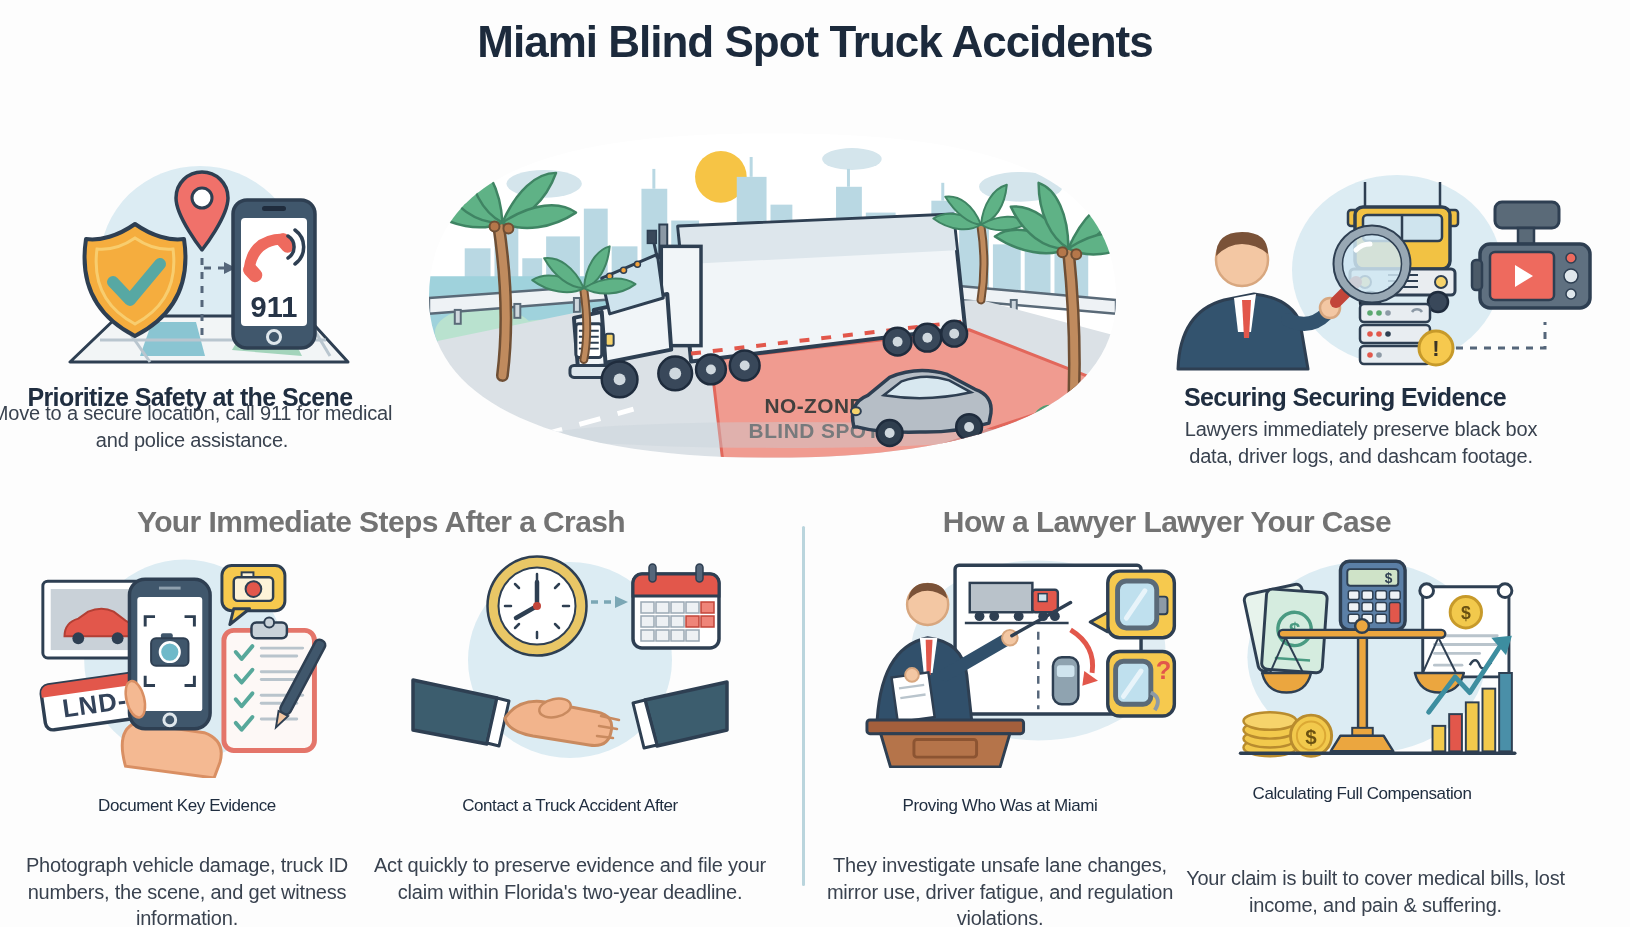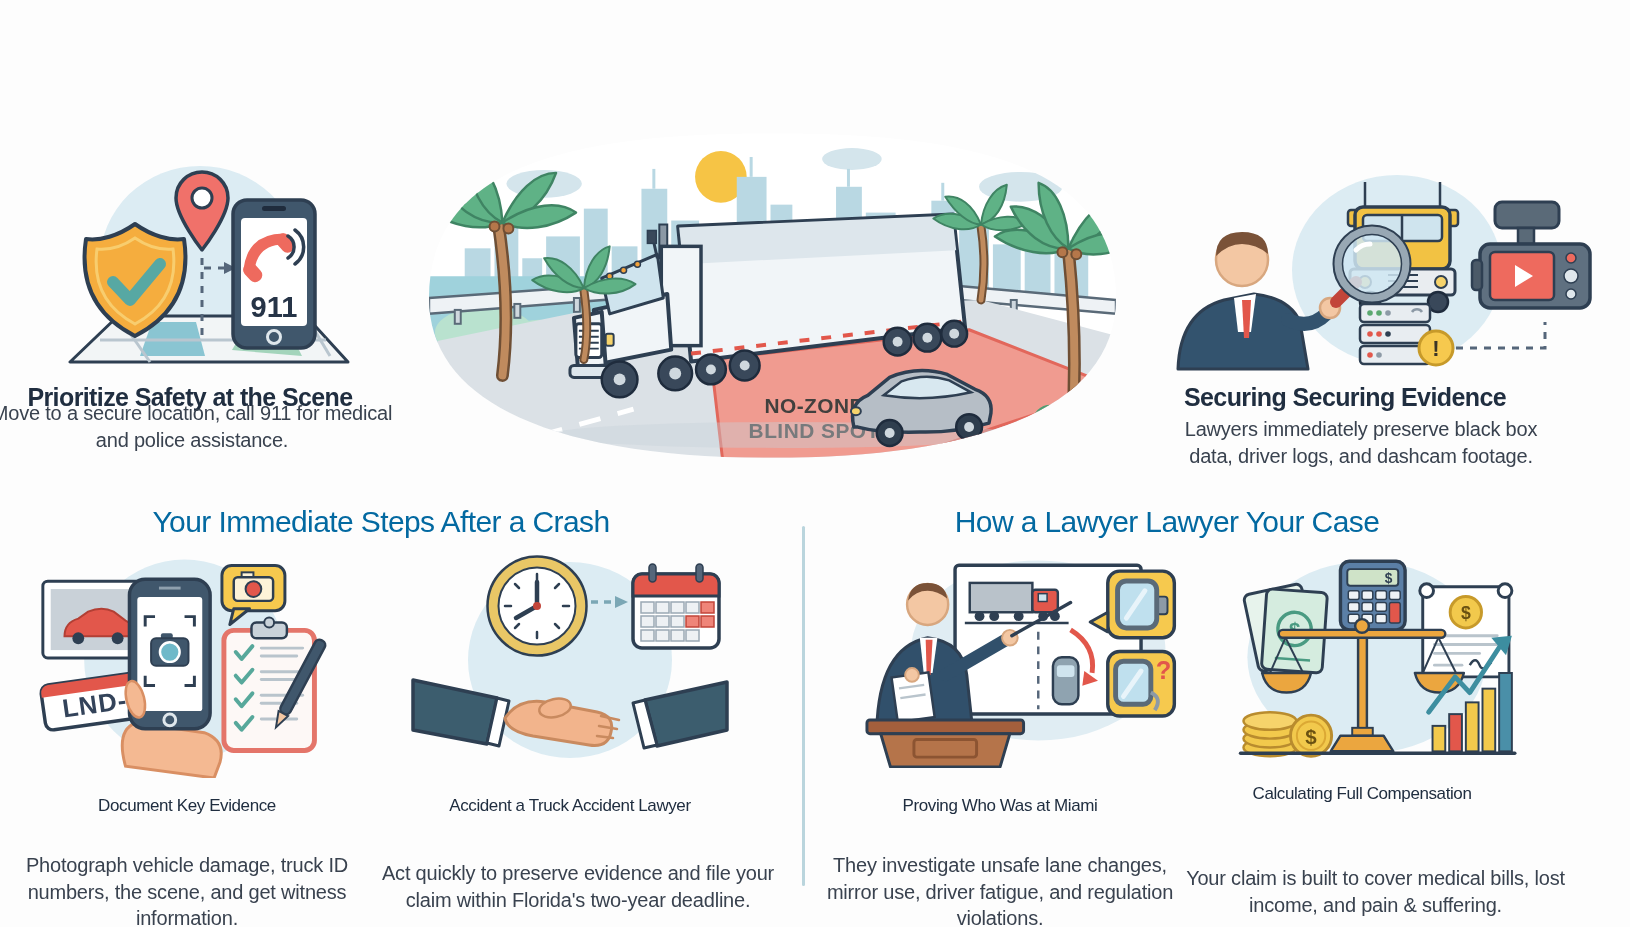--- a/index.html
+++ b/index.html
@@ -27,6 +27,7 @@
 <body>
 
 <header class="abs title">
+  <div>Miami Blind Spot Truck Accidents</div>
 </header>
 
 <svg class="abs" style="left:0;top:150px" width="400" height="230" viewBox="0 0 400 230">

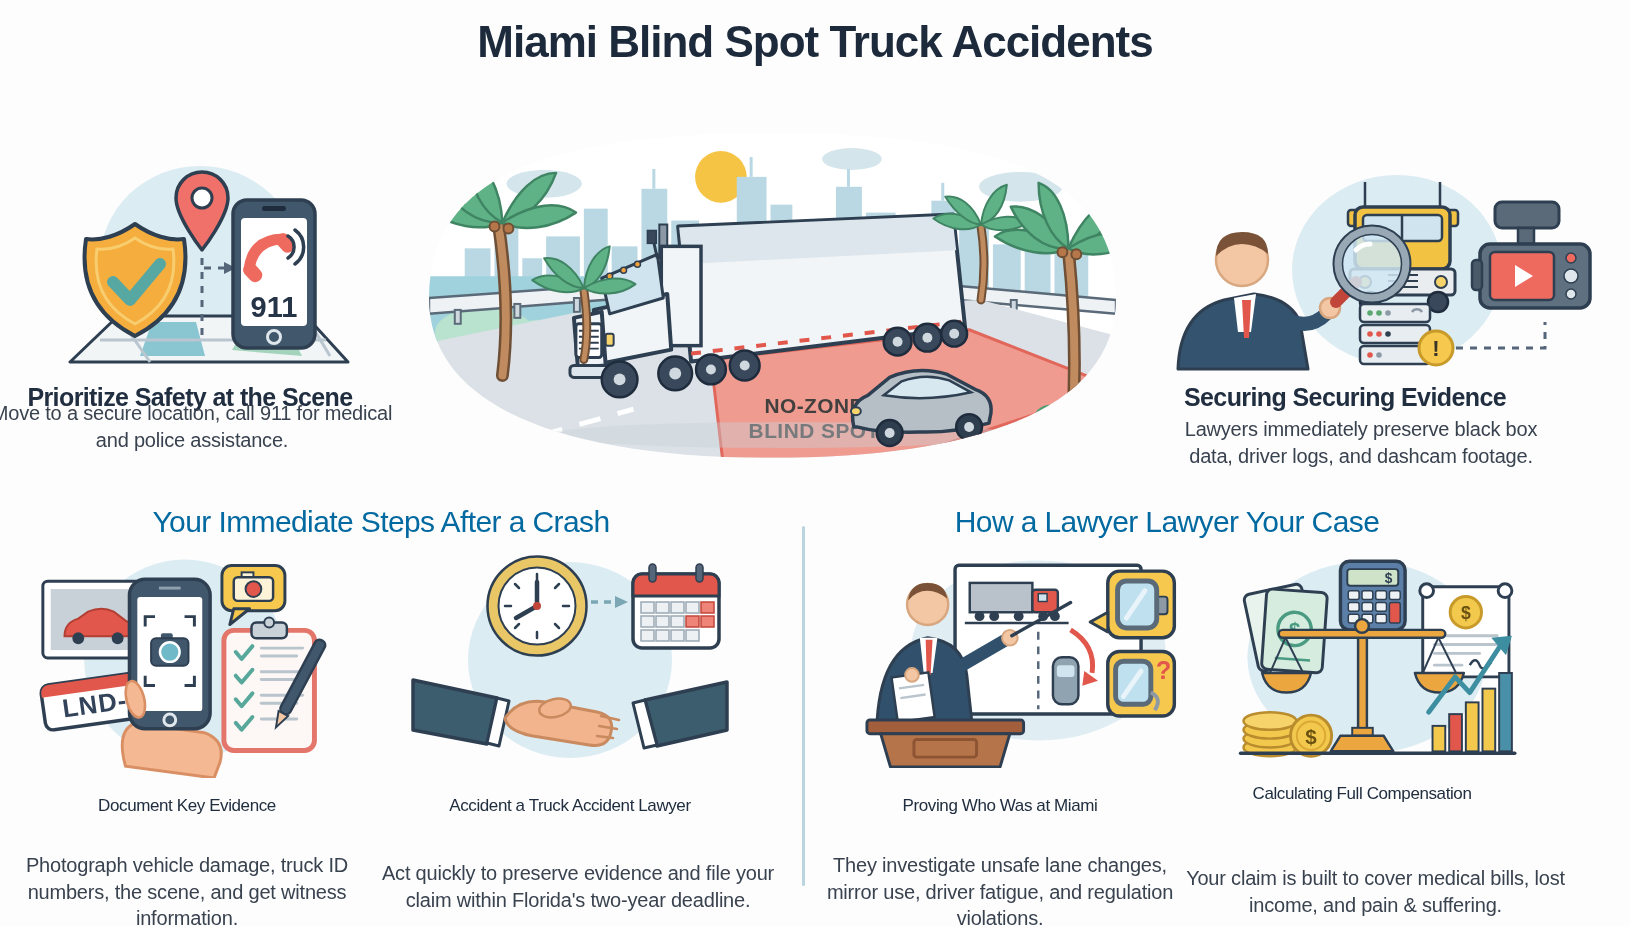--- a/index.html
+++ b/index.html
@@ -15,7 +15,7 @@
     font-size:44px;font-weight:800;line-height:1.17;letter-spacing:-1px;color:#1c2a3c;
   }
   .h-top{font-size:25px;font-weight:800;letter-spacing:-0.6px;color:#202e40;white-space:nowrap}
-  .h-mid{font-size:30px;font-weight:400;letter-spacing:-0.6px;color:#0369a1;white-space:nowrap}
+  .h-mid{font-size:30px;font-weight:700;letter-spacing:-0.6px;color:#737373;white-space:nowrap}
   .h-step{font-size:17px;font-weight:400;letter-spacing:-0.4px;color:#202e40;line-height:1.22}
   .nowrap{white-space:nowrap}
   .body-text{font-size:20px;letter-spacing:-0.2px;color:#39424f;line-height:1.33}

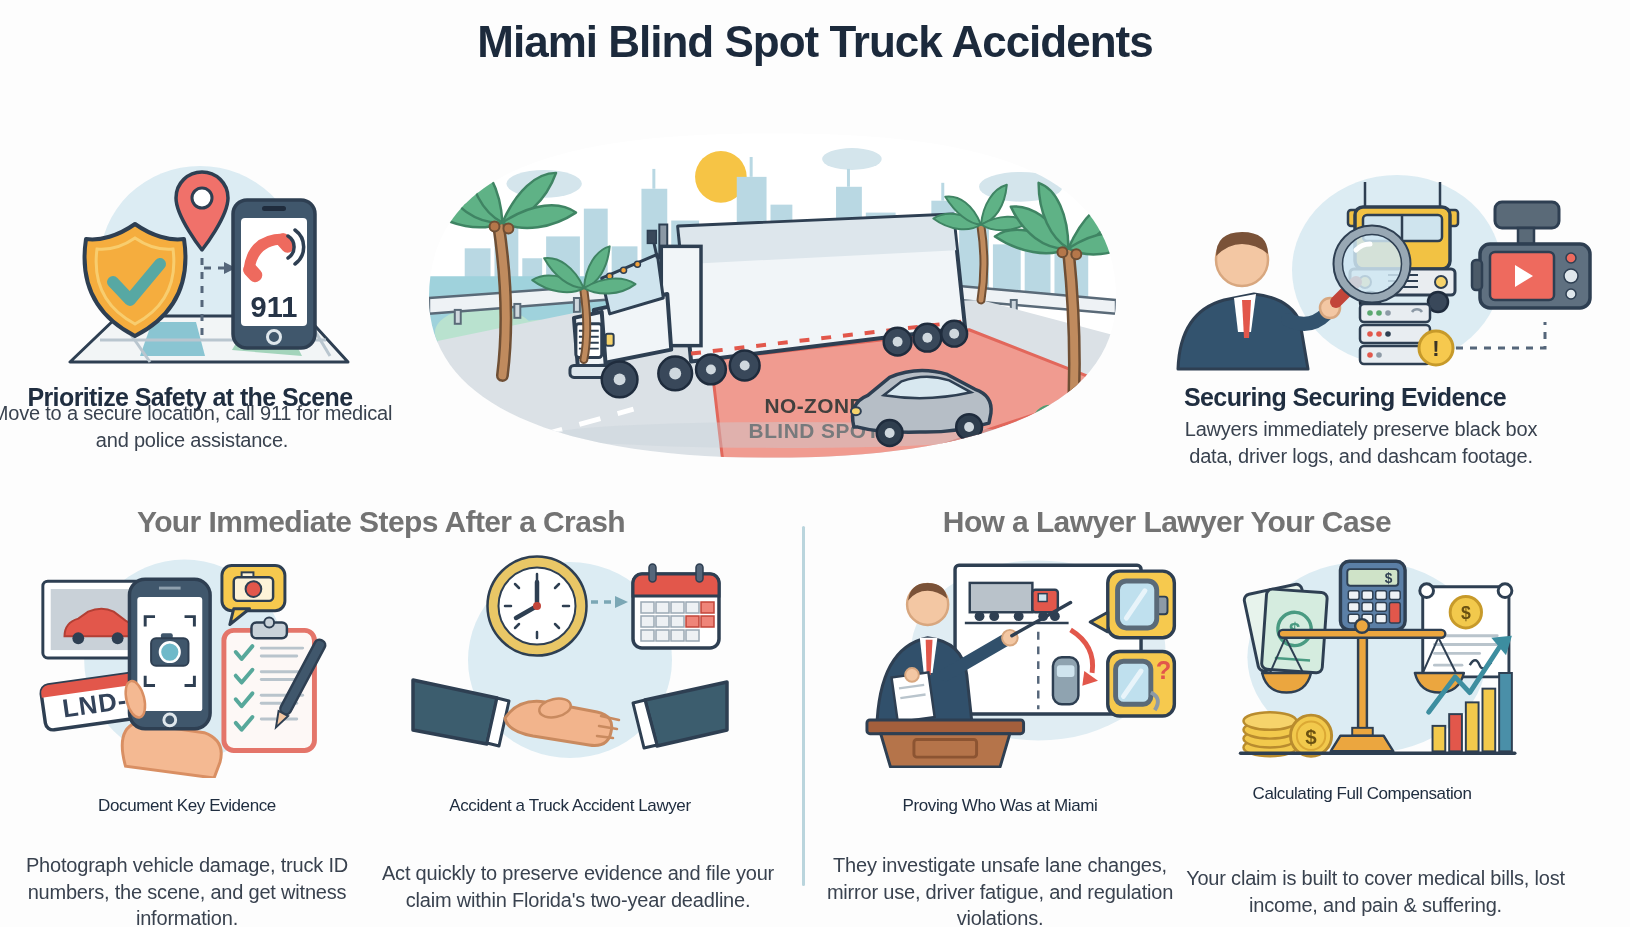--- a/index.html
+++ b/index.html
@@ -452,7 +452,7 @@
     </g>
   </g>
 </svg>
-<h2 class="abs center h-step" style="left:425px;top:782px;width:290px">Accident a Truck Accident Lawyer</h2>
+<h2 class="abs center h-step" style="left:425px;top:782px;width:290px">Contact a Truck Accident After</h2>
 <p class="abs center body-text" style="left:364px;top:852px;width:412px;margin:8px">Act quickly to preserve evidence and file your claim within Florida's two-year deadline.</p>
 
 <svg class="abs" style="left:818px;top:528px" width="372" height="240" viewBox="0 0 380 245">

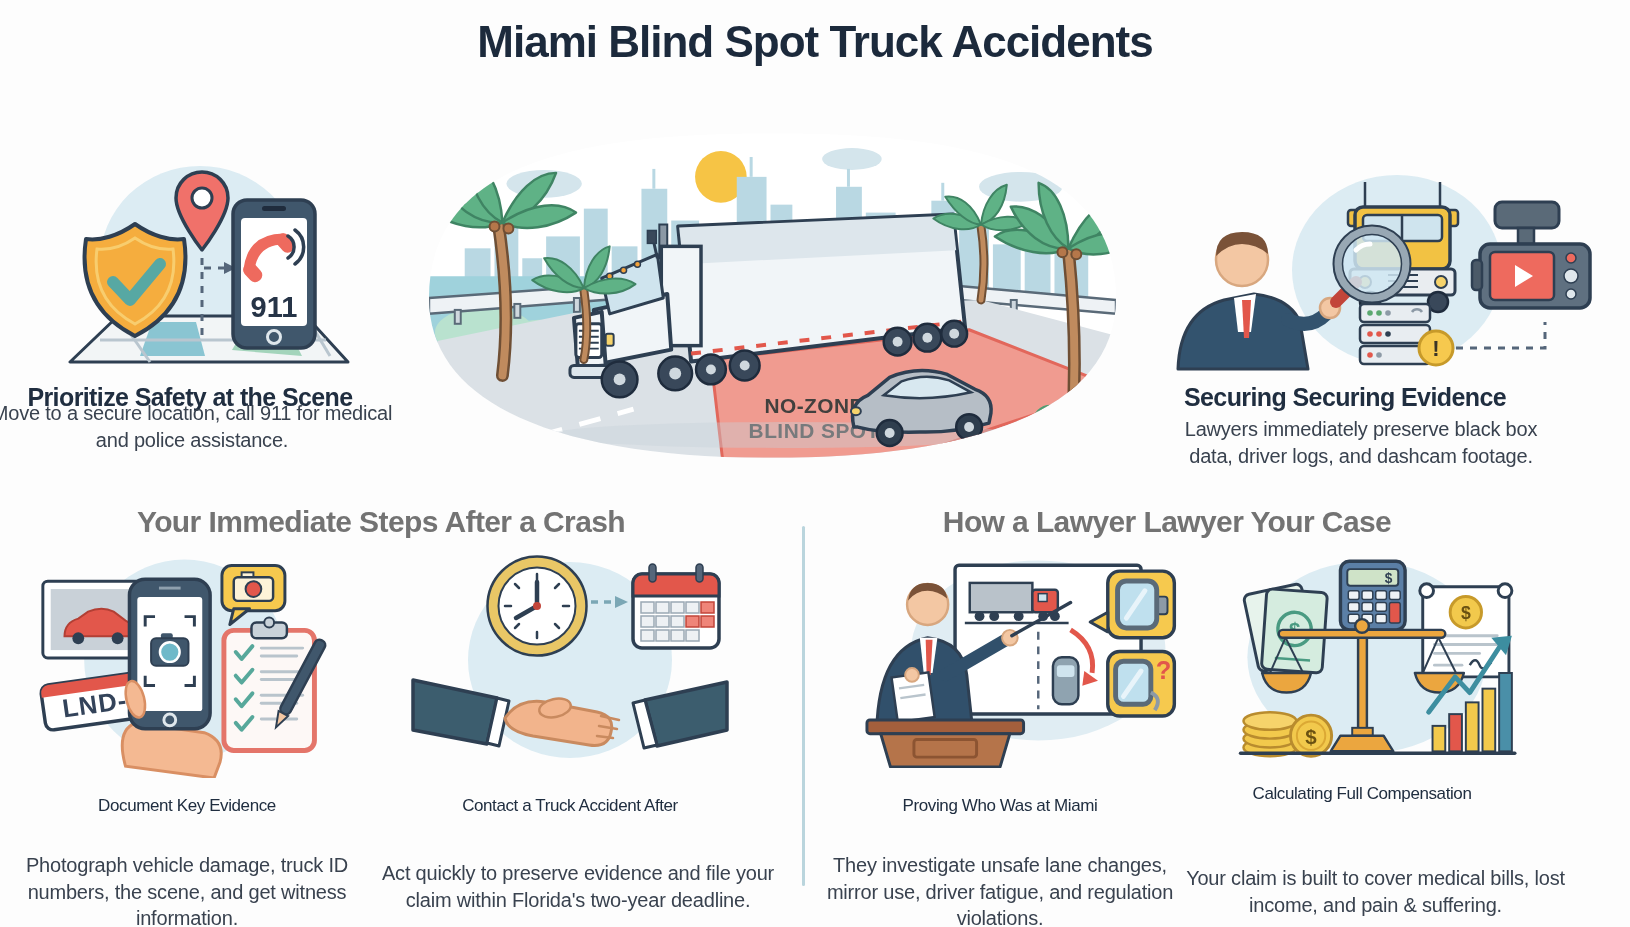--- a/index.html
+++ b/index.html
@@ -453,7 +453,7 @@
   </g>
 </svg>
 <h2 class="abs center h-step" style="left:425px;top:782px;width:290px">Contact a Truck Accident After</h2>
-<p class="abs center body-text" style="left:364px;top:852px;width:412px;margin:8px">Act quickly to preserve evidence and file your claim within Florida's two-year deadline.</p>
+<p class="abs center body-text" style="left:364px;top:852px;width:412px;margin:0">Act quickly to preserve evidence and file your claim within Florida's two-year deadline.</p>
 
 <svg class="abs" style="left:818px;top:528px" width="372" height="240" viewBox="0 0 380 245">
   <ellipse cx="225" cy="125" rx="130" ry="92" fill="#e0edf3"></ellipse>

